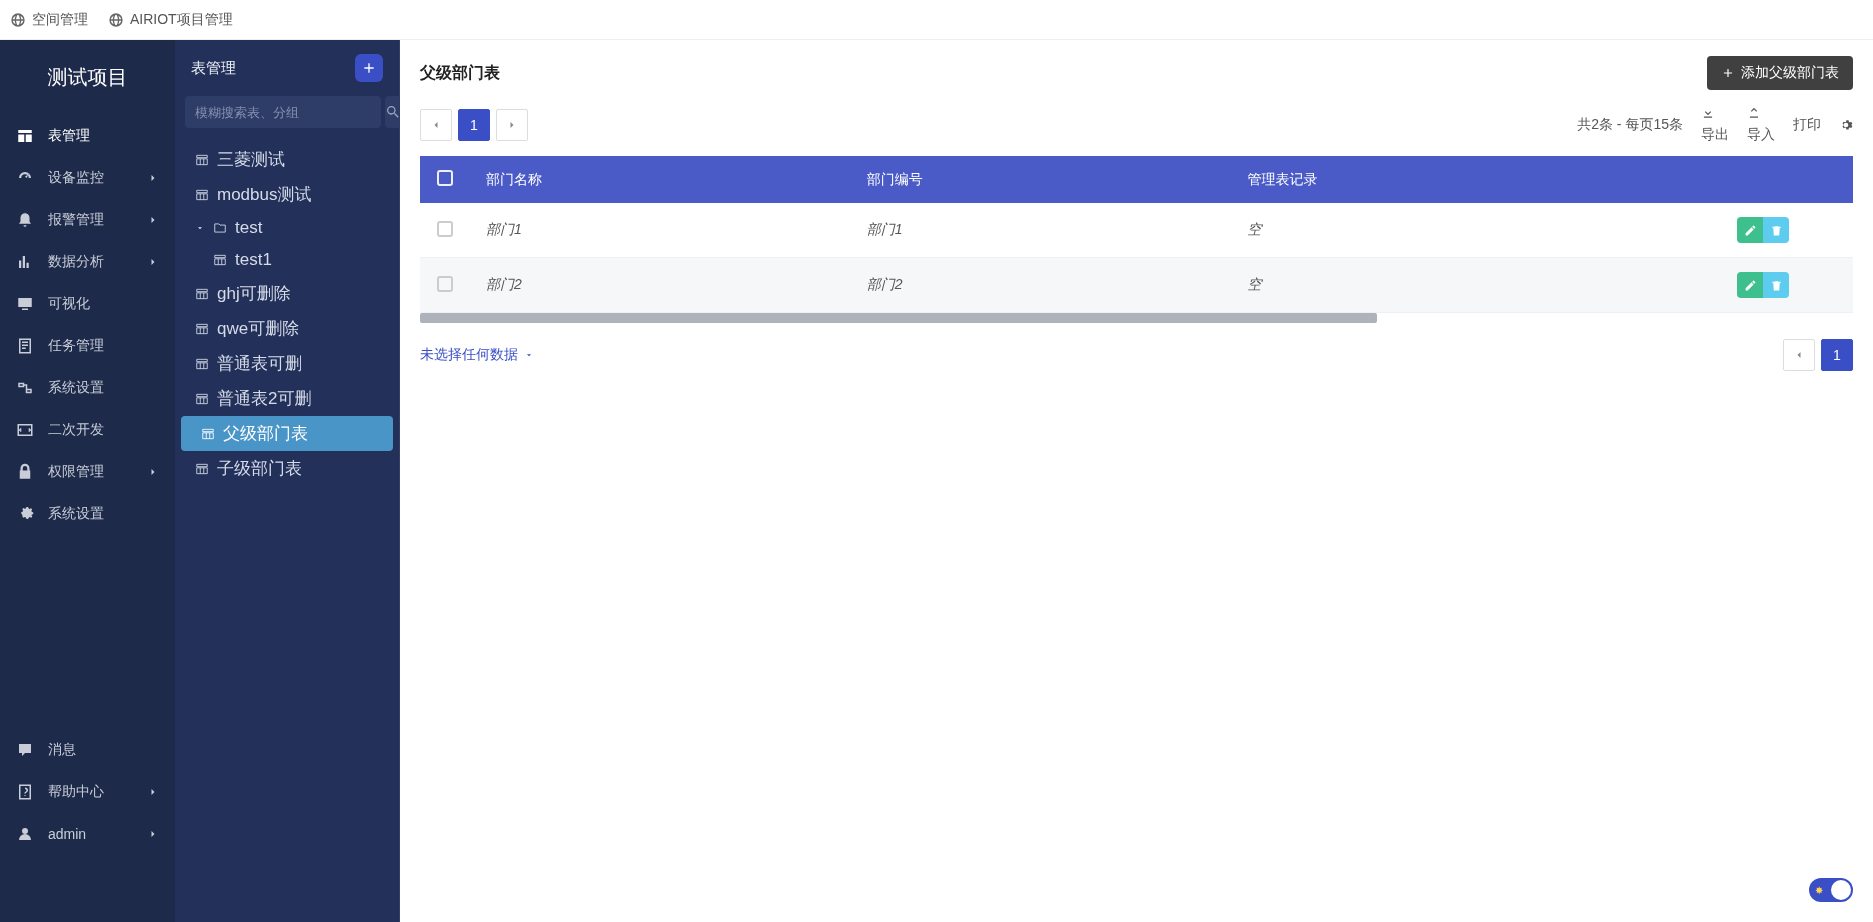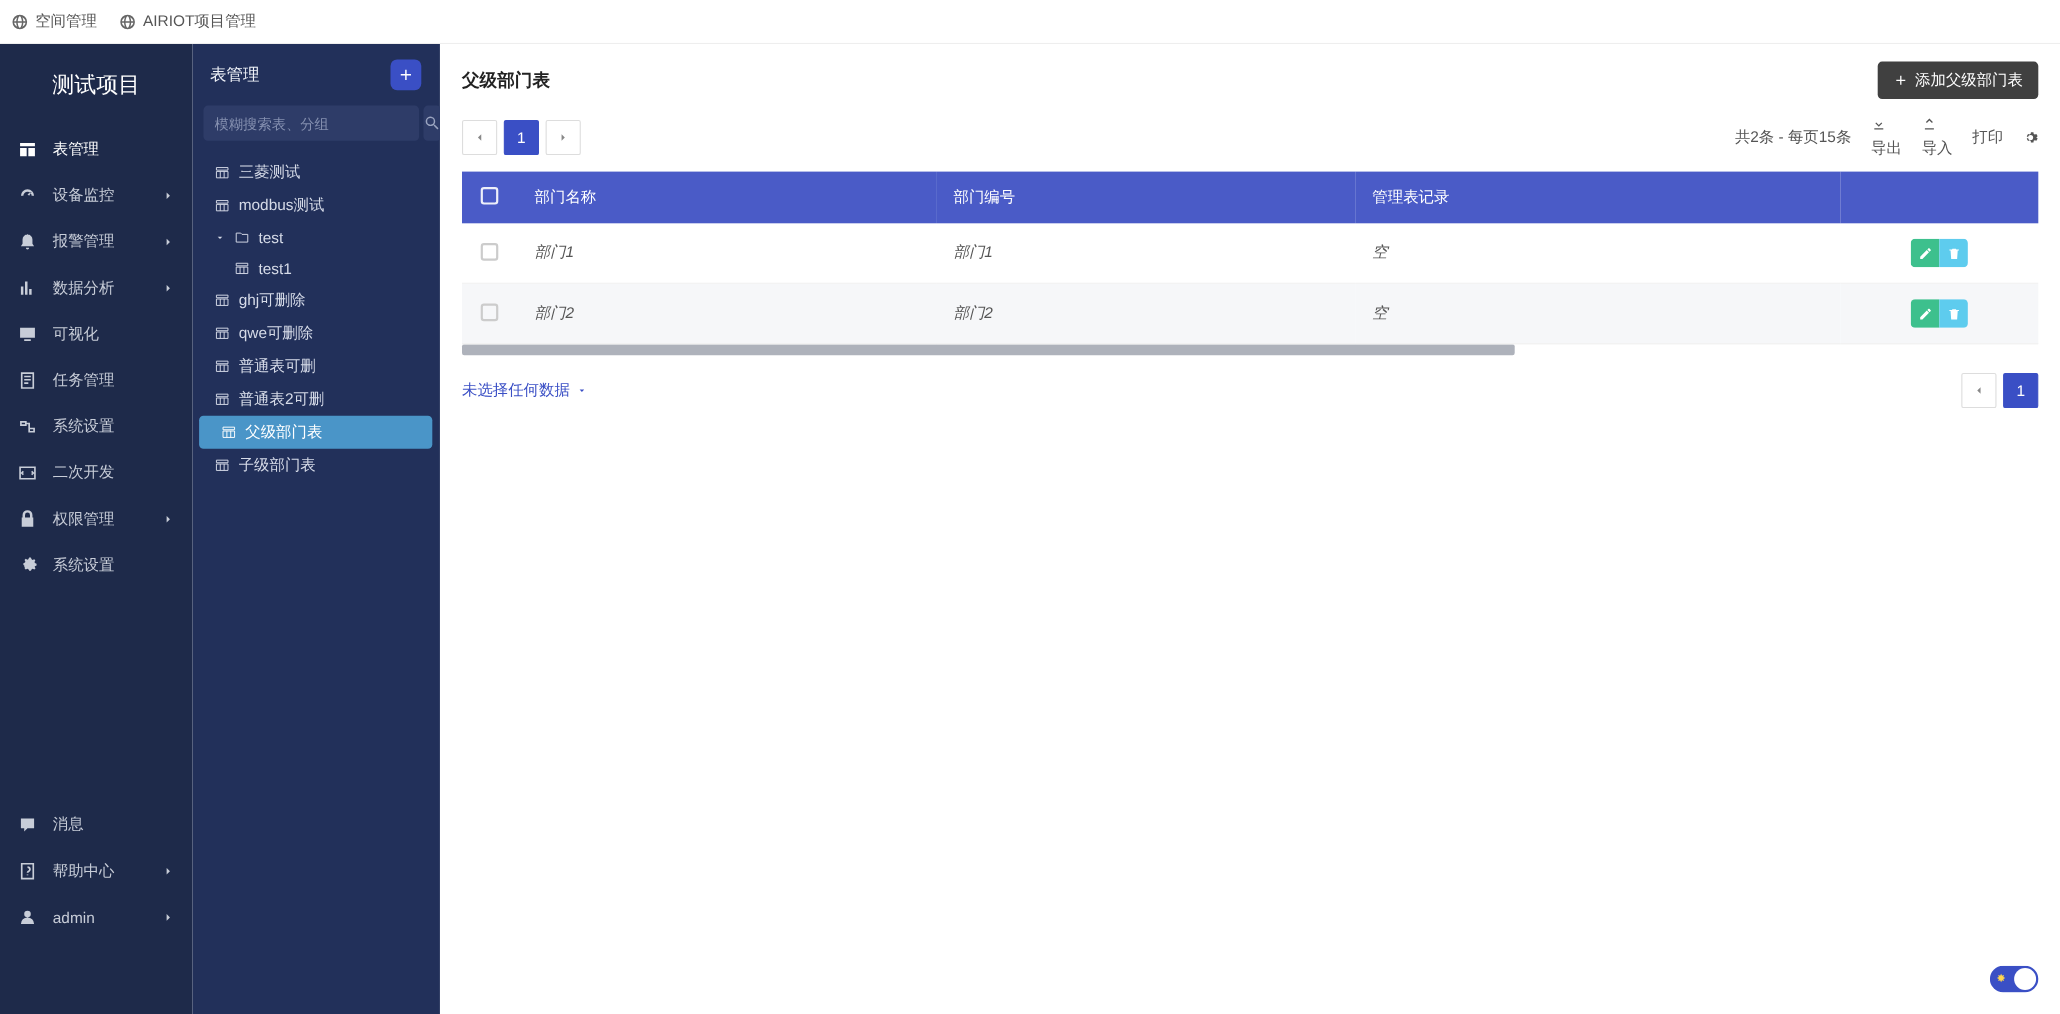--- a/index.html
+++ b/index.html
@@ -32,7 +32,7 @@
     .search-btn { width: 32px; height: 32px; background: #2e3c68; border-radius: 4px; display: flex; align-items: center; justify-content: center; cursor: pointer; }
     .search-btn svg { width: 16px; height: 16px; fill: #9aa4c0; }
     .tree { padding: 4px 0; overflow-y: auto; }
-    .tree-item { display: flex; align-items: center; padding: 6px 8px 6px 20px; gap: 8px; cursor: pointer; font-size: 14px; color: #d6dbe8; }
+    .tree-item { display: flex; align-items: center; padding: 6px 8px 6px 20px; gap: 8px; cursor: pointer; font-size: 17px; color: #d6dbe8; }
     .tree-item.selected { background: #4a95c8; color: #fff; border-radius: 4px; margin: 0 6px; padding-left: 14px; }
     .tree-item.nest1 { padding-left: 20px; }
     .tree-item.nest2 { padding-left: 38px; }

